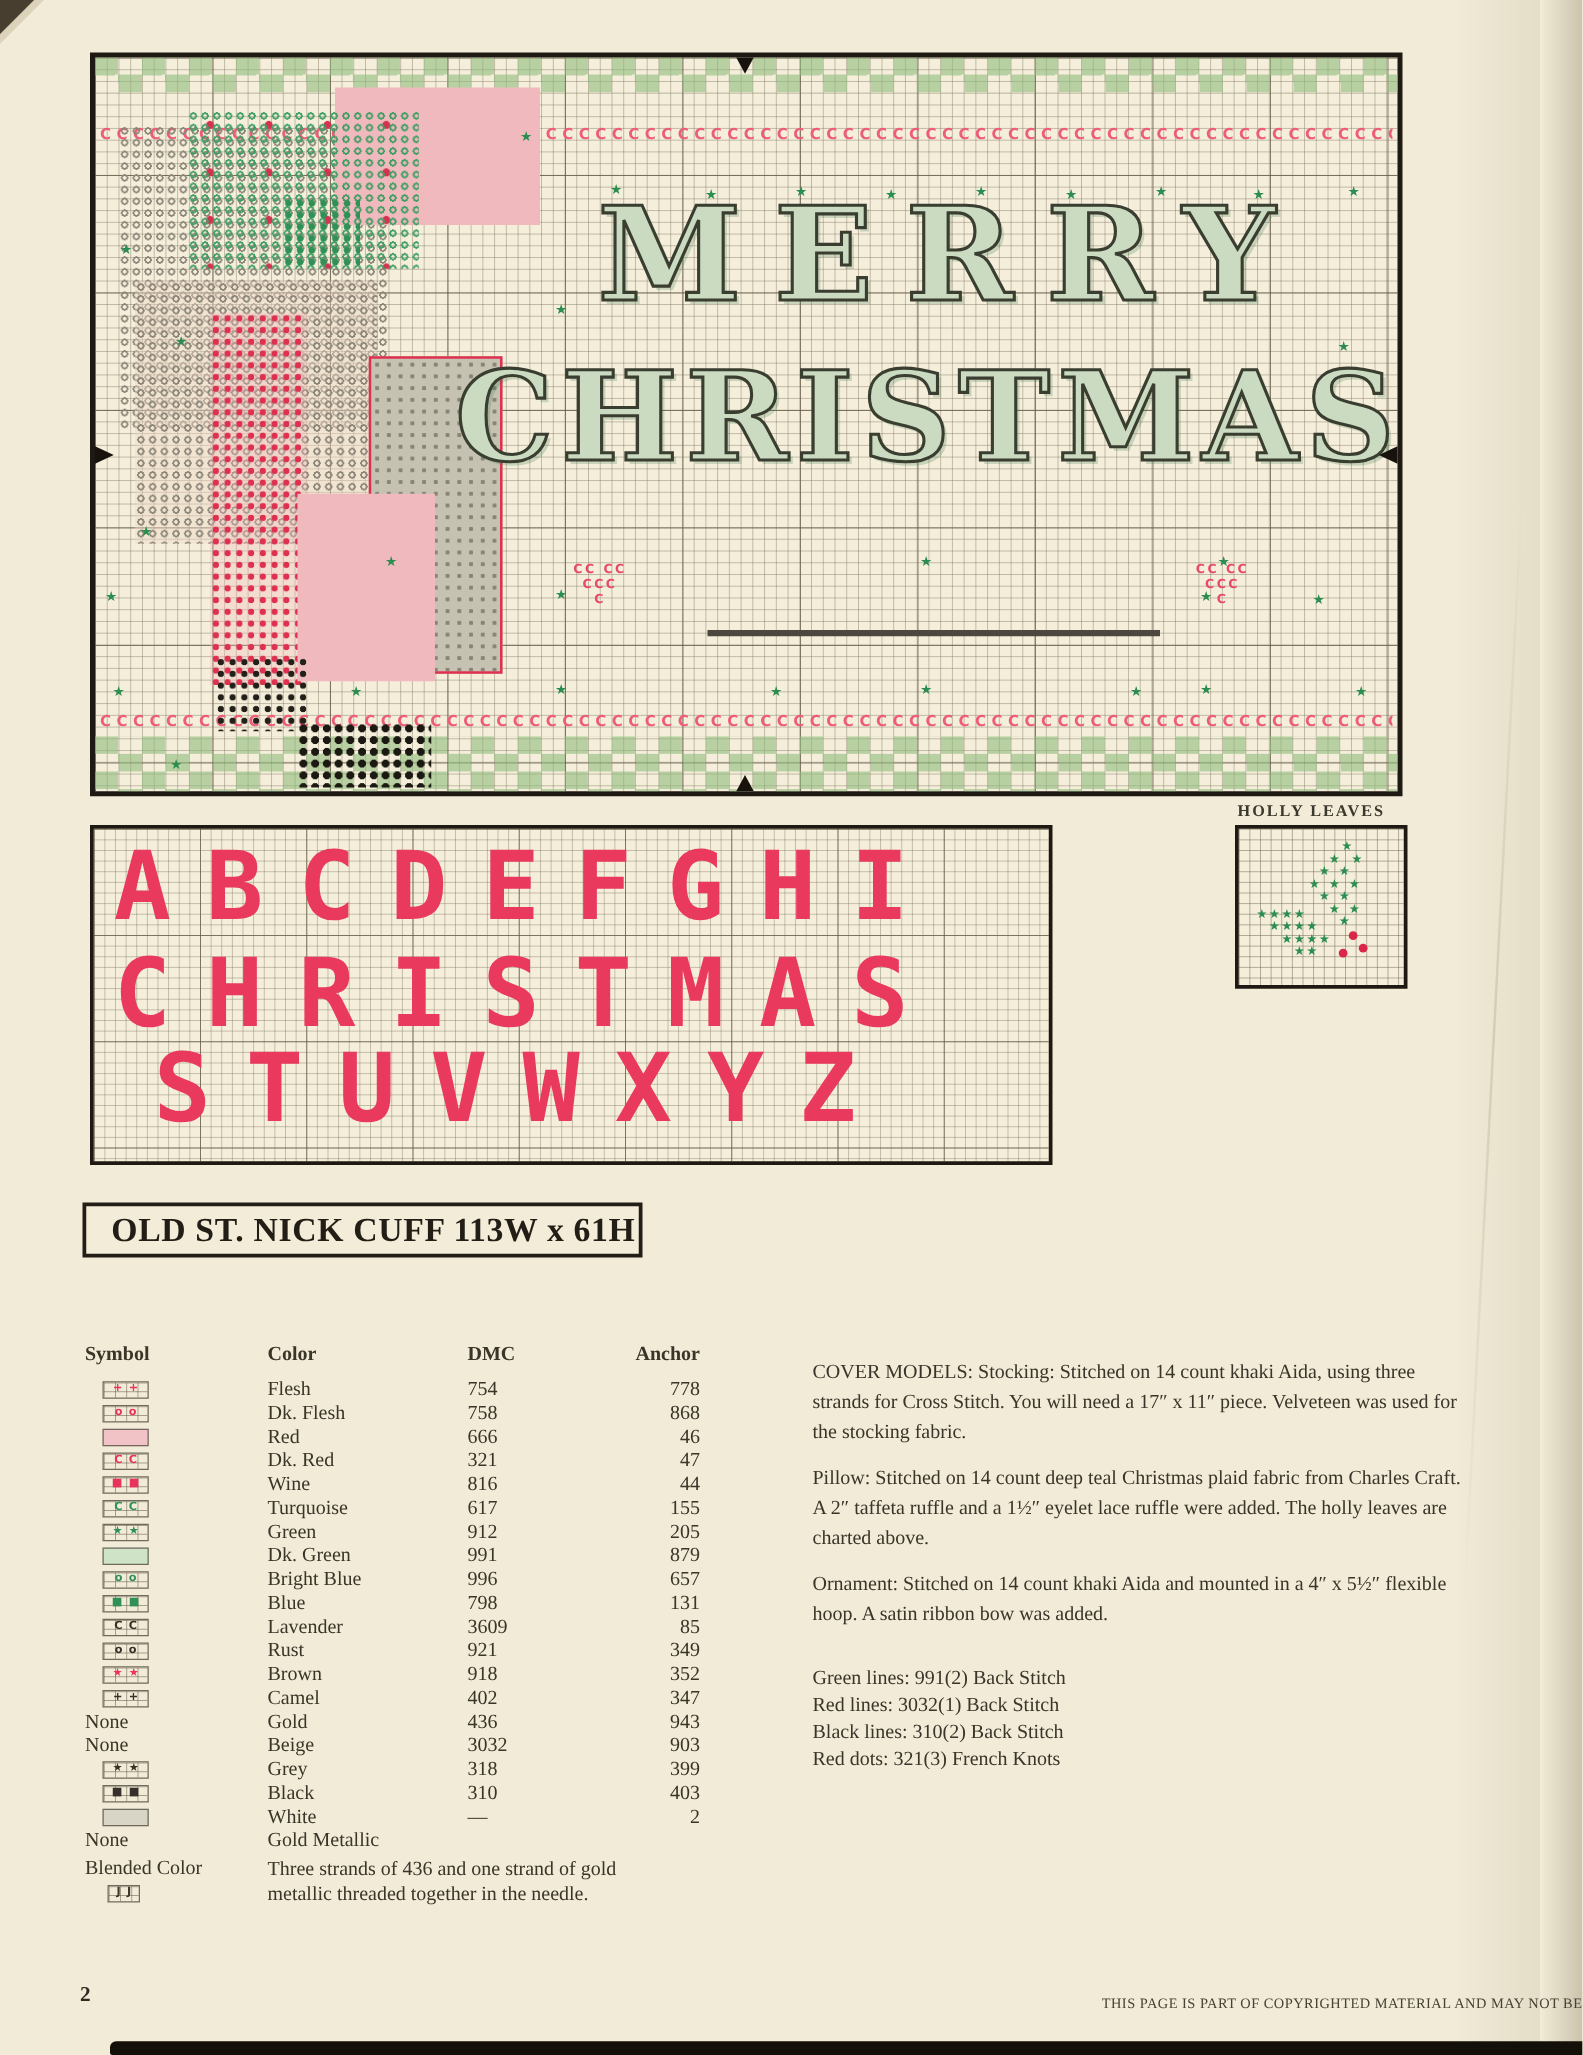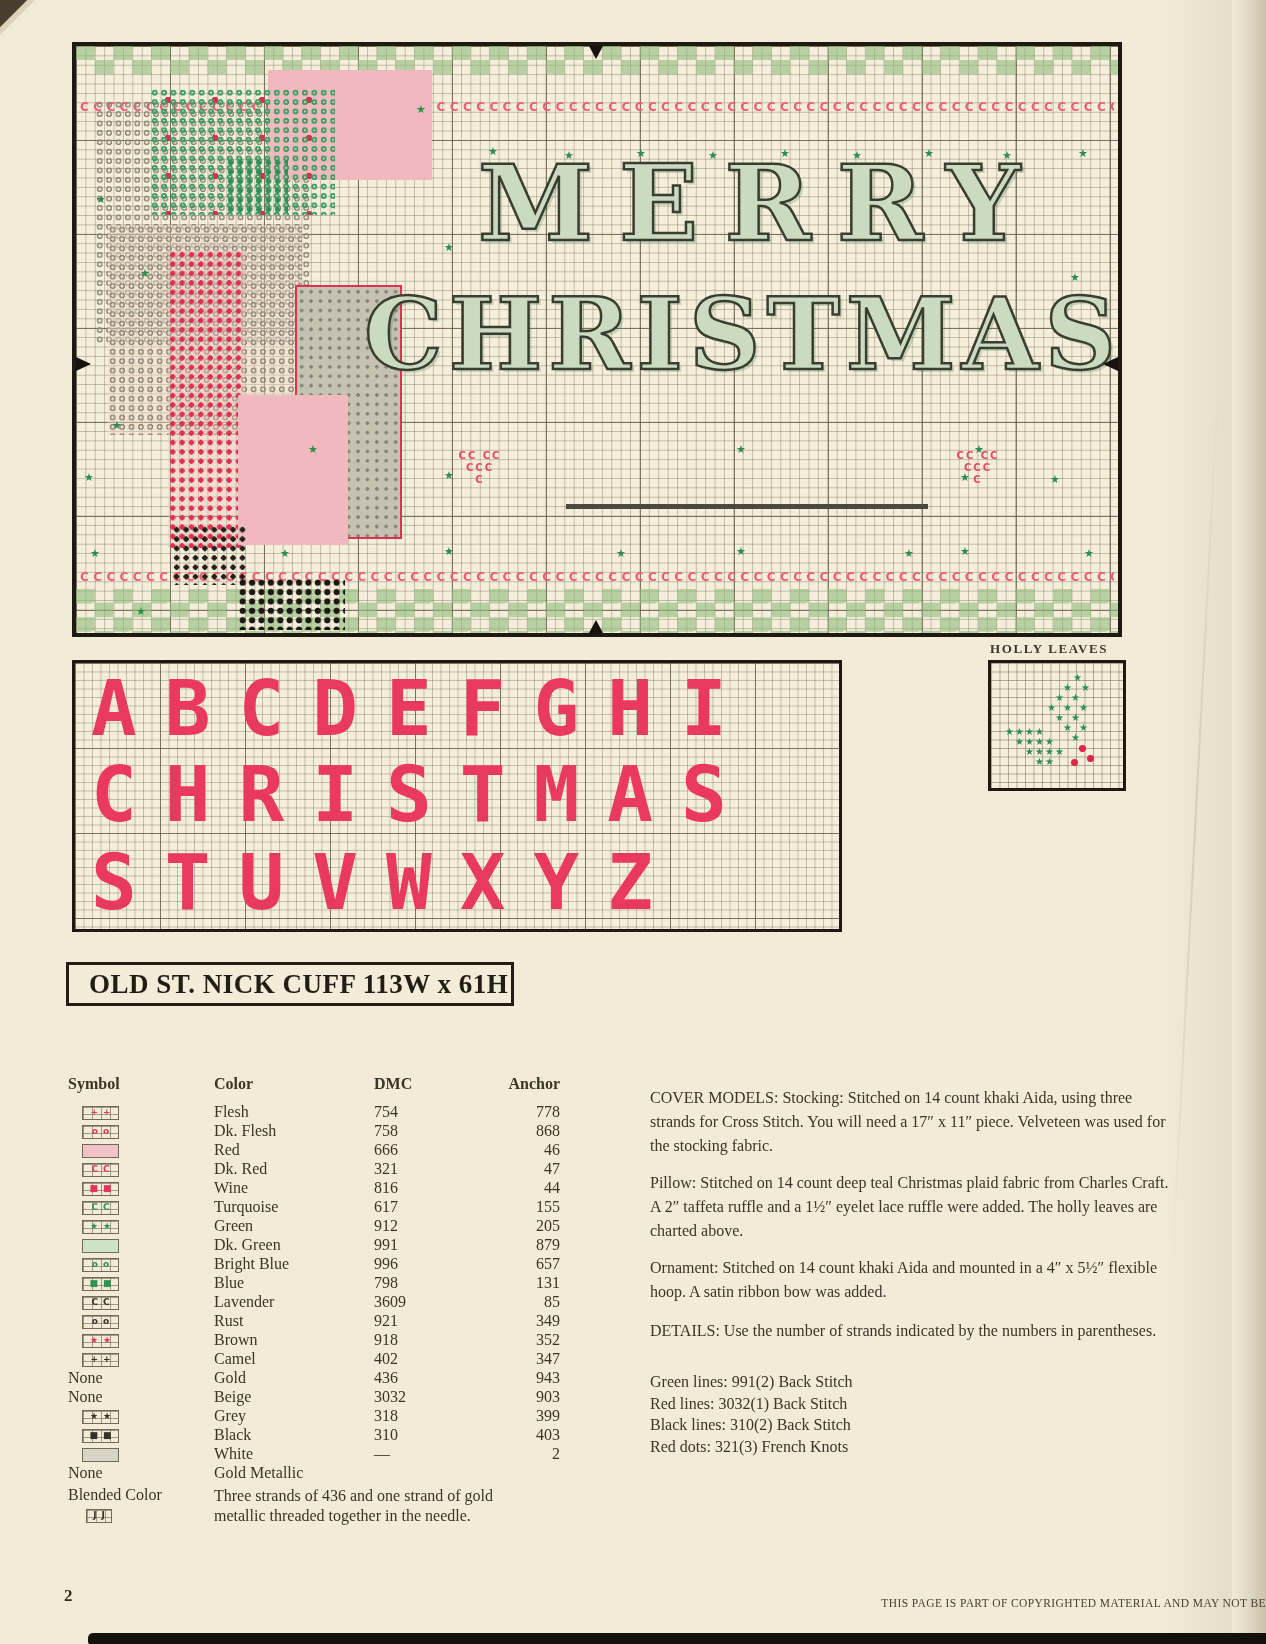--- a/index.html
+++ b/index.html
@@ -60,7 +60,7 @@
   .alpha-row{position:absolute;left:16px;font-family:"DejaVu Sans Mono",monospace;font-weight:bold;font-size:76px;line-height:76px;letter-spacing:28px;color:#e93a5e;white-space:nowrap;}
   .alpha-row.r0{top:8px;}
   .alpha-row.r1{top:94px;}
-  .alpha-row.r2{top:182px;}
+  .alpha-row.r2{top:170px;margin-left:32px;}
 
   
   .holly-label{position:absolute;left:990px;top:641px;font-size:13px;letter-spacing:1.6px;color:#3c382e;font-weight:bold;}

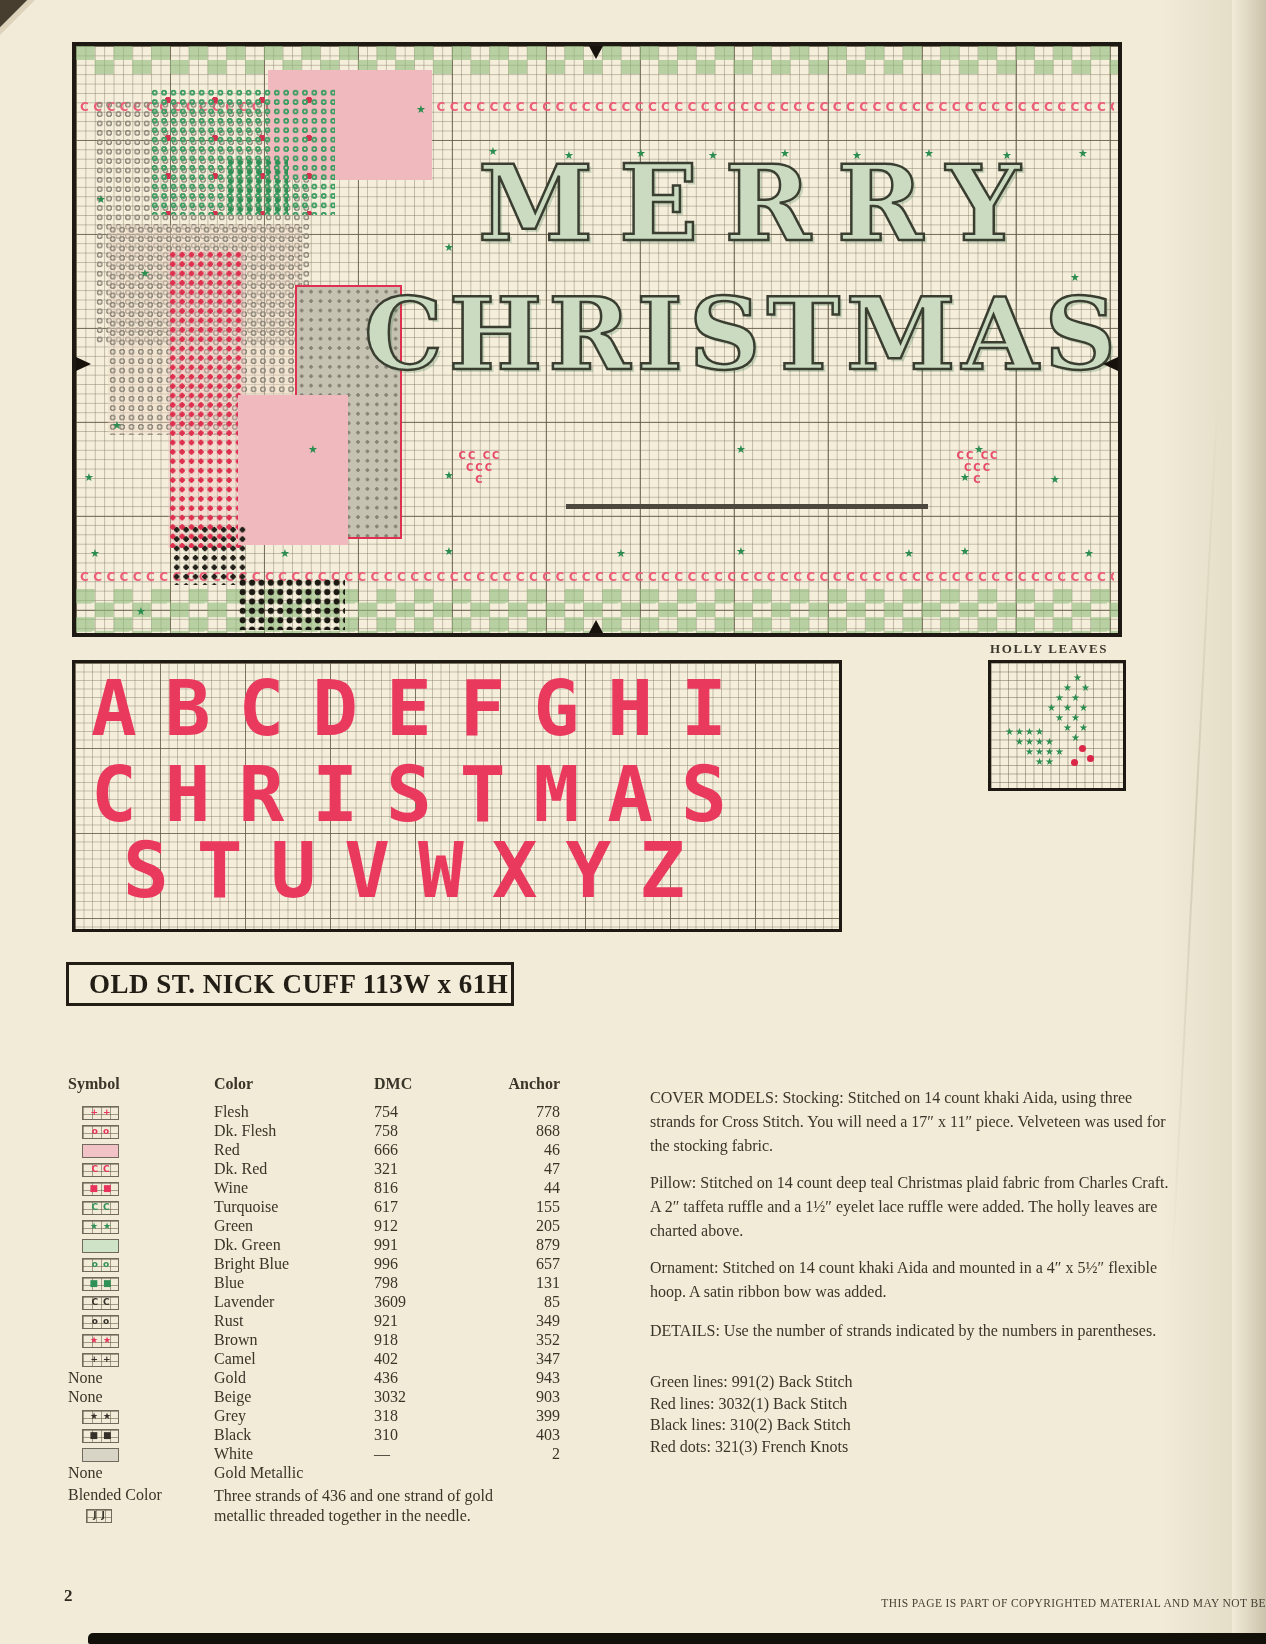--- a/index.html
+++ b/index.html
@@ -428,7 +428,6 @@
     <p>COVER MODELS: Stocking: Stitched on 14 count khaki Aida, using three strands for Cross Stitch. You will need a 17″ x 11″ piece. Velveteen was used for the stocking fabric.</p>
     <p>Pillow: Stitched on 14 count deep teal Christmas plaid fabric from Charles Craft. A 2″ taffeta ruffle and a 1½″ eyelet lace ruffle were added. The holly leaves are charted above.</p>
     <p>Ornament: Stitched on 14 count khaki Aida and mounted in a 4″ x 5½″ flexible hoop. A satin ribbon bow was added.</p>
-    <p class="gap">DETAILS: Use the number of strands indicated by the numbers in parentheses.</p>
     <div class="stitch-lines">
       <div>Green lines: 991(2) Back Stitch</div>
       <div>Red lines: 3032(1) Back Stitch</div>

